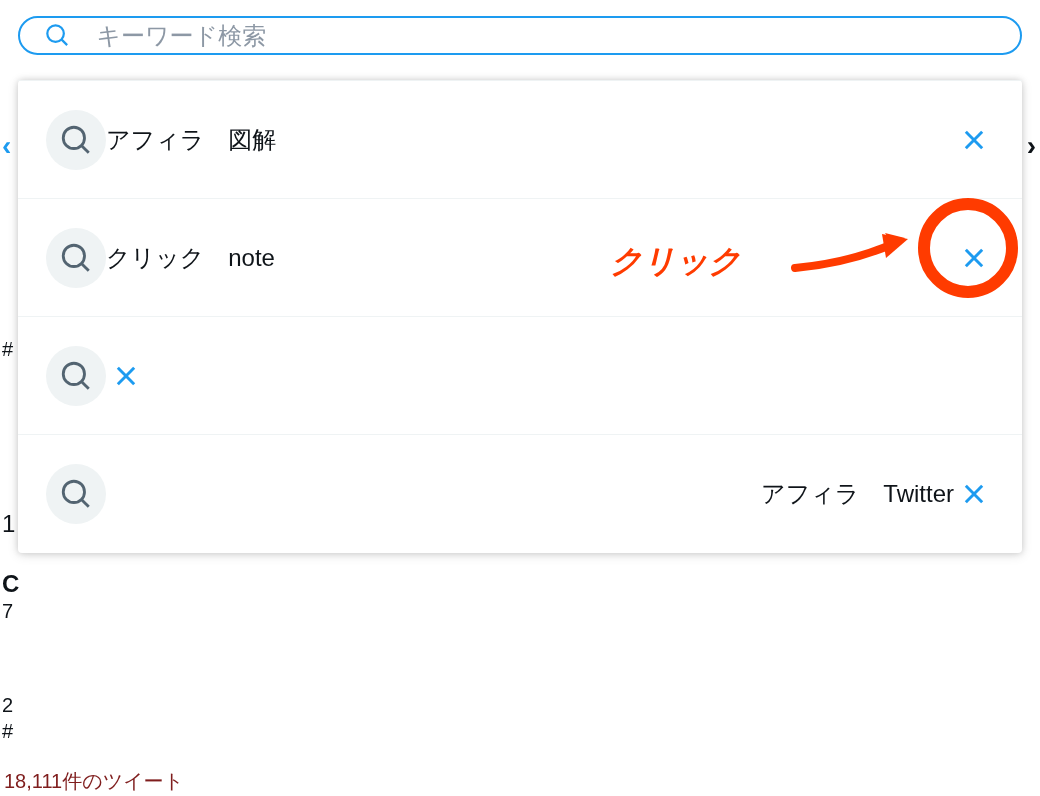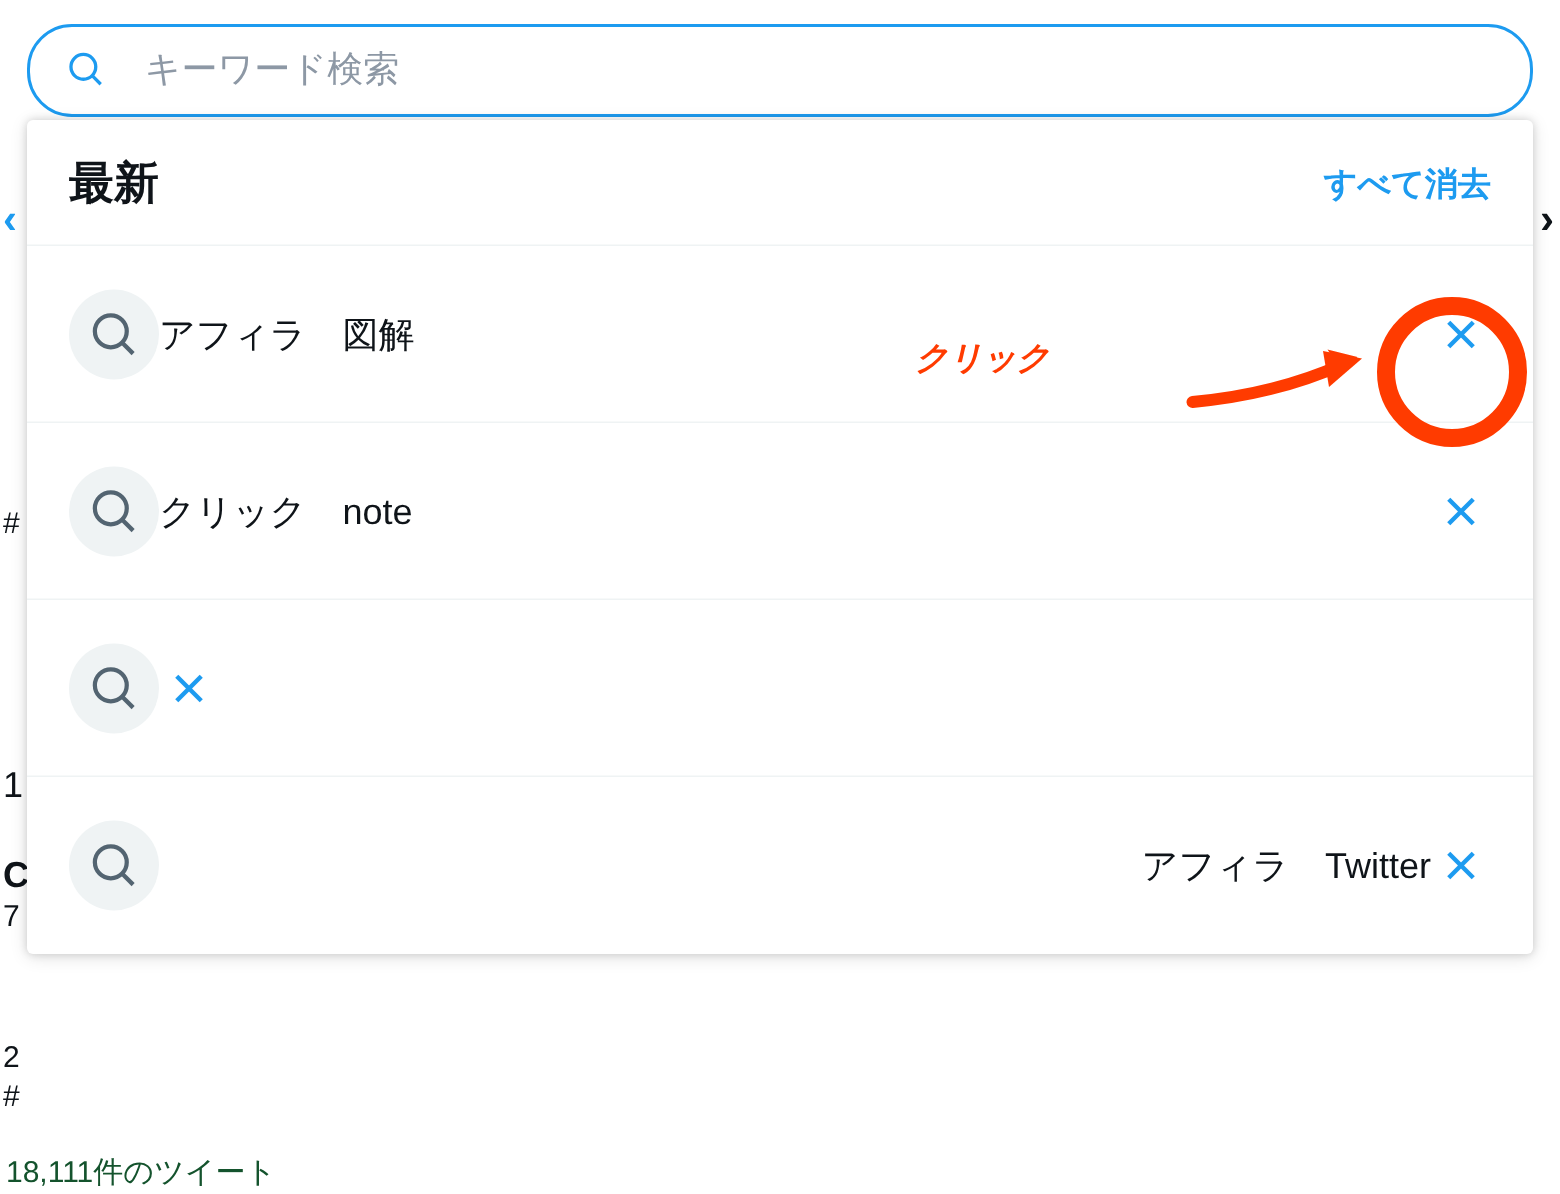--- a/index.html
+++ b/index.html
@@ -13,7 +13,7 @@
     }
     .search-bar {
       margin: 16px 18px 0 18px;
-      height: 62px;
+      height: 39px;
       border: 2px solid #1d9bf0;
       border-radius: 30px;
       background: #ffffff;

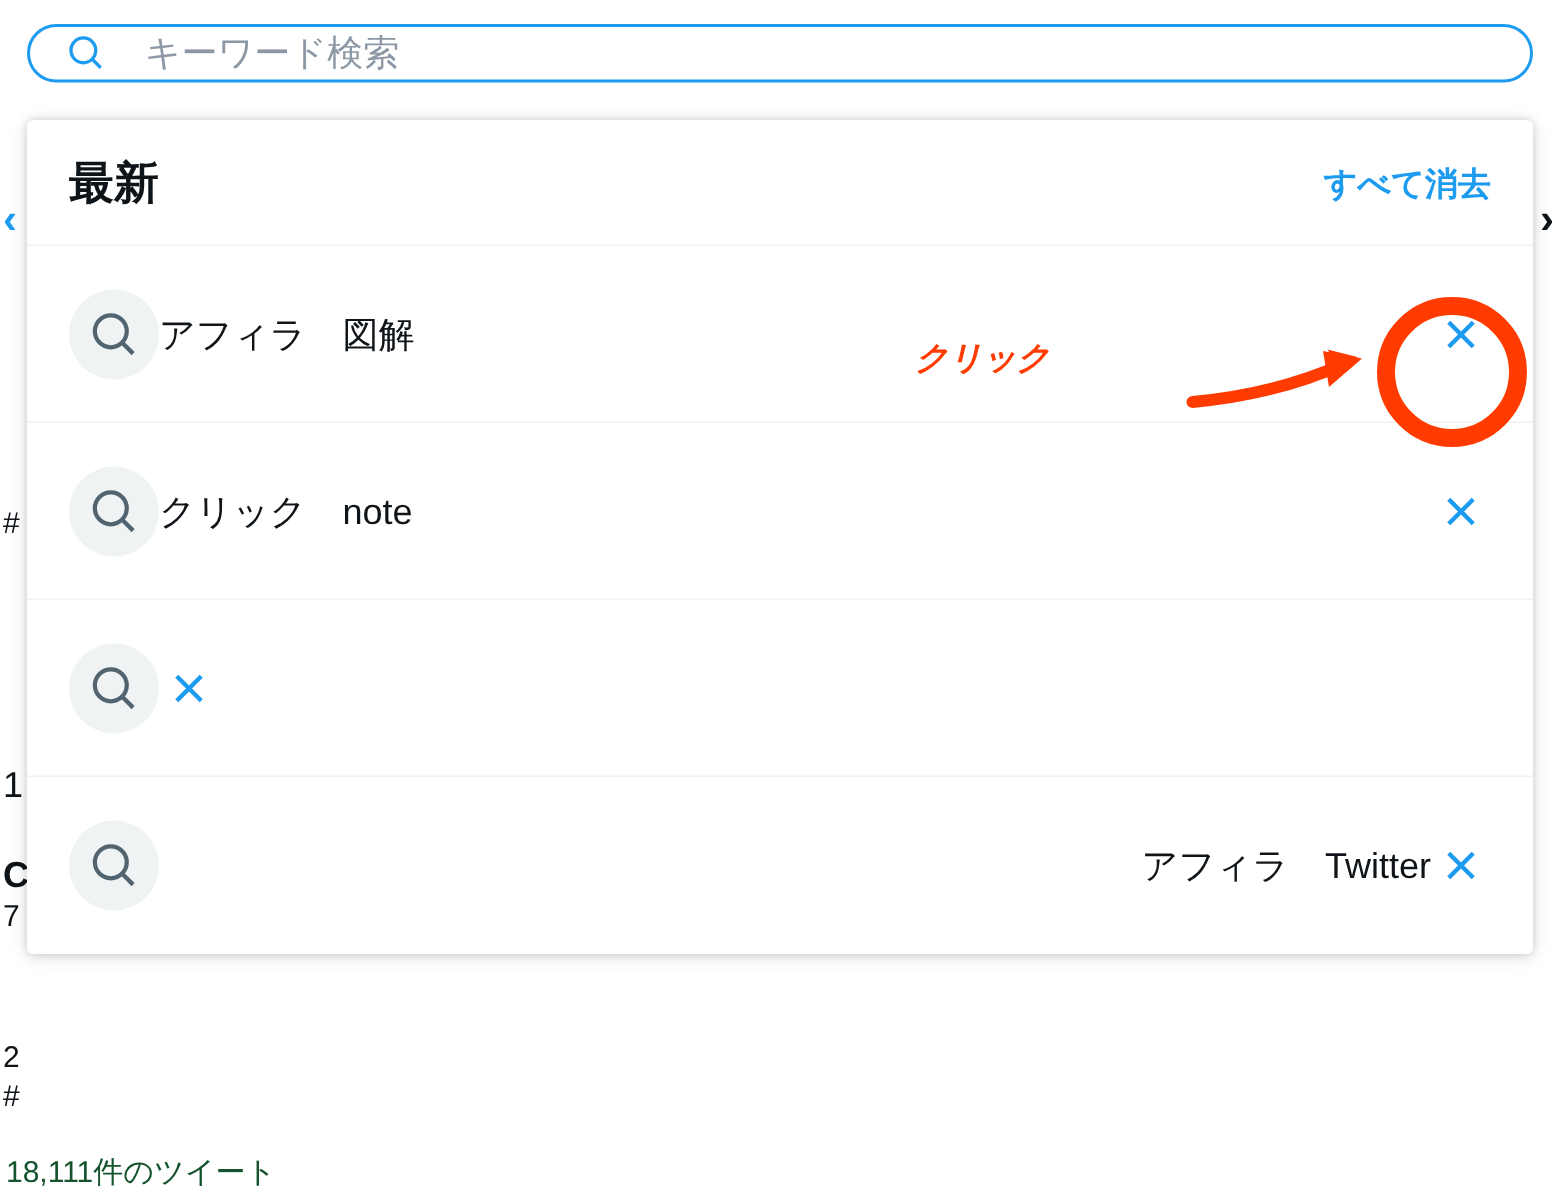--- a/index.html
+++ b/index.html
@@ -174,10 +174,6 @@
 </div>
 
 <div class="dropdown">
-  <div class="dropdown-header">
-    <div class="title">最新</div>
-    <div class="clear-all">すべて消去</div>
-  </div>
   <ul class="history-list">
     <li class="history-item">
       <span class="badge">

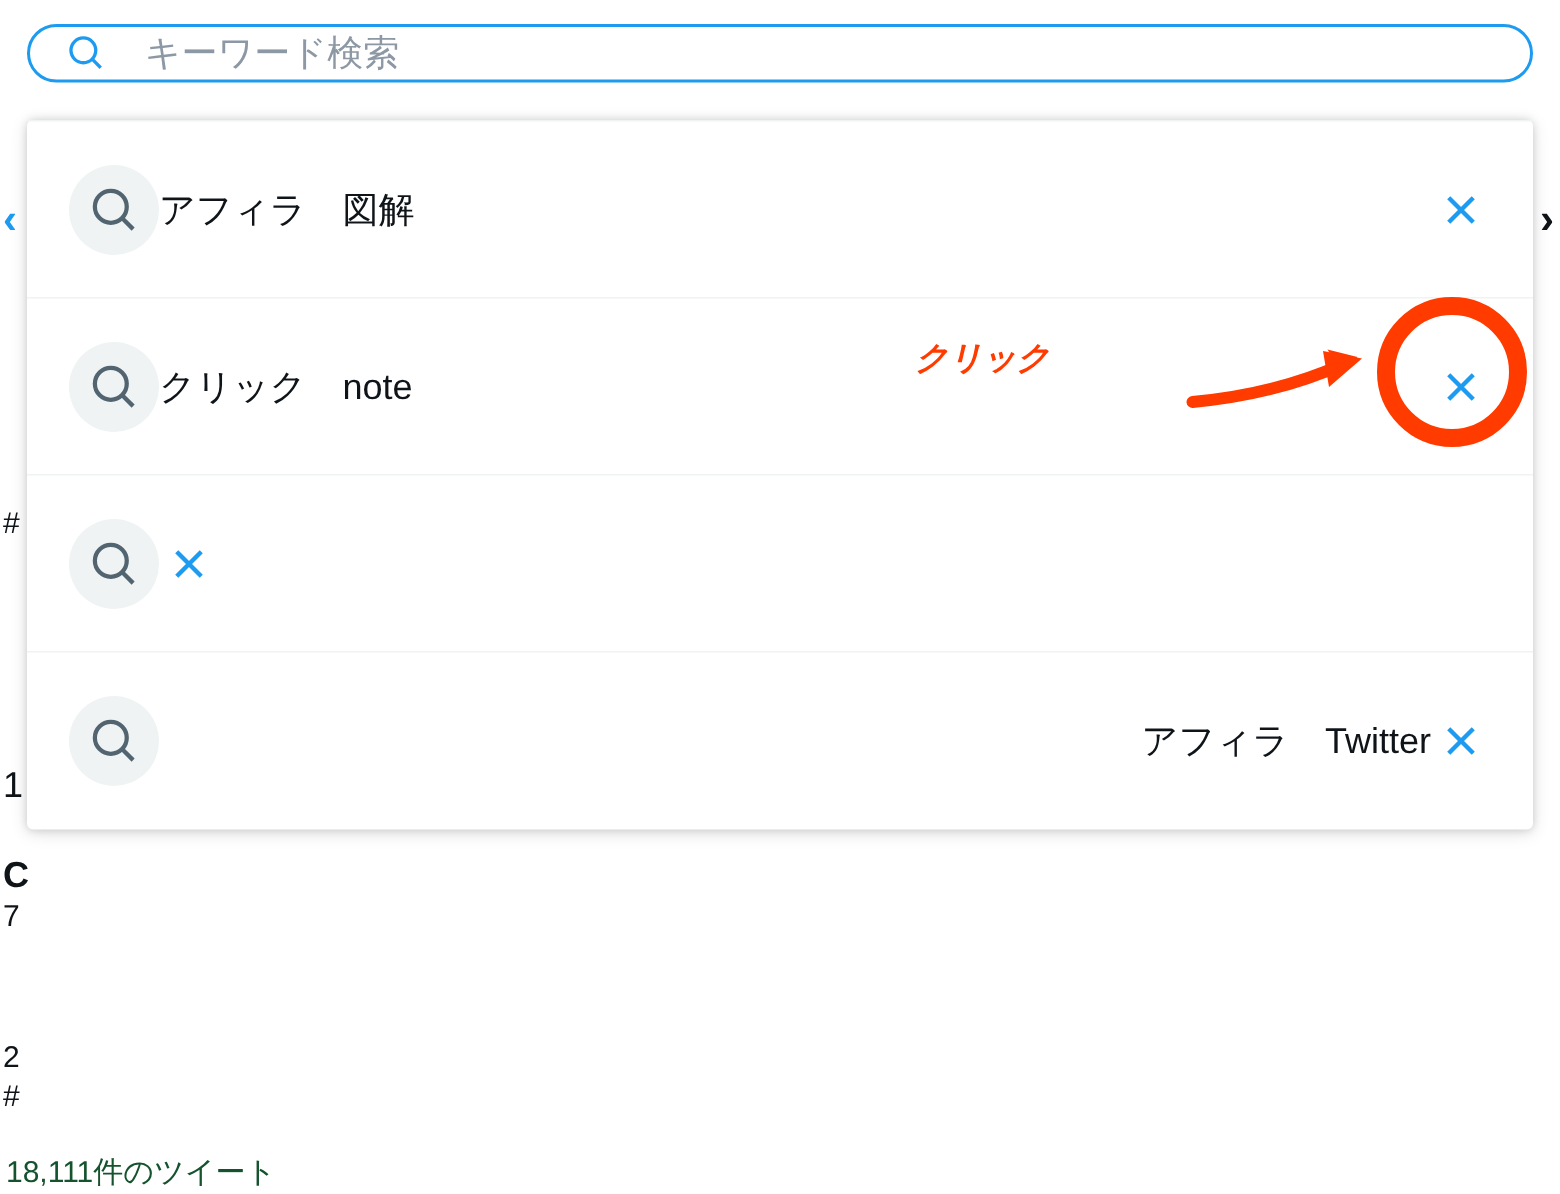--- a/index.html
+++ b/index.html
@@ -115,9 +115,9 @@
     }
     .annot-text {
       position: absolute;
-      top: 224px;
+      top: 240px;
       left: 610px;
-      font-size: 22px;
+      font-size: 32px;
       font-weight: 900;
       color: #ff3b00;
       text-shadow: 2px 2px 0 #fff, -2px -2px 0 #fff, 2px -2px 0 #fff, -2px 2px 0 #fff, 0 2px 0 #fff, 2px 0 0 #fff, -2px 0 0 #fff, 0 -2px 0 #fff;

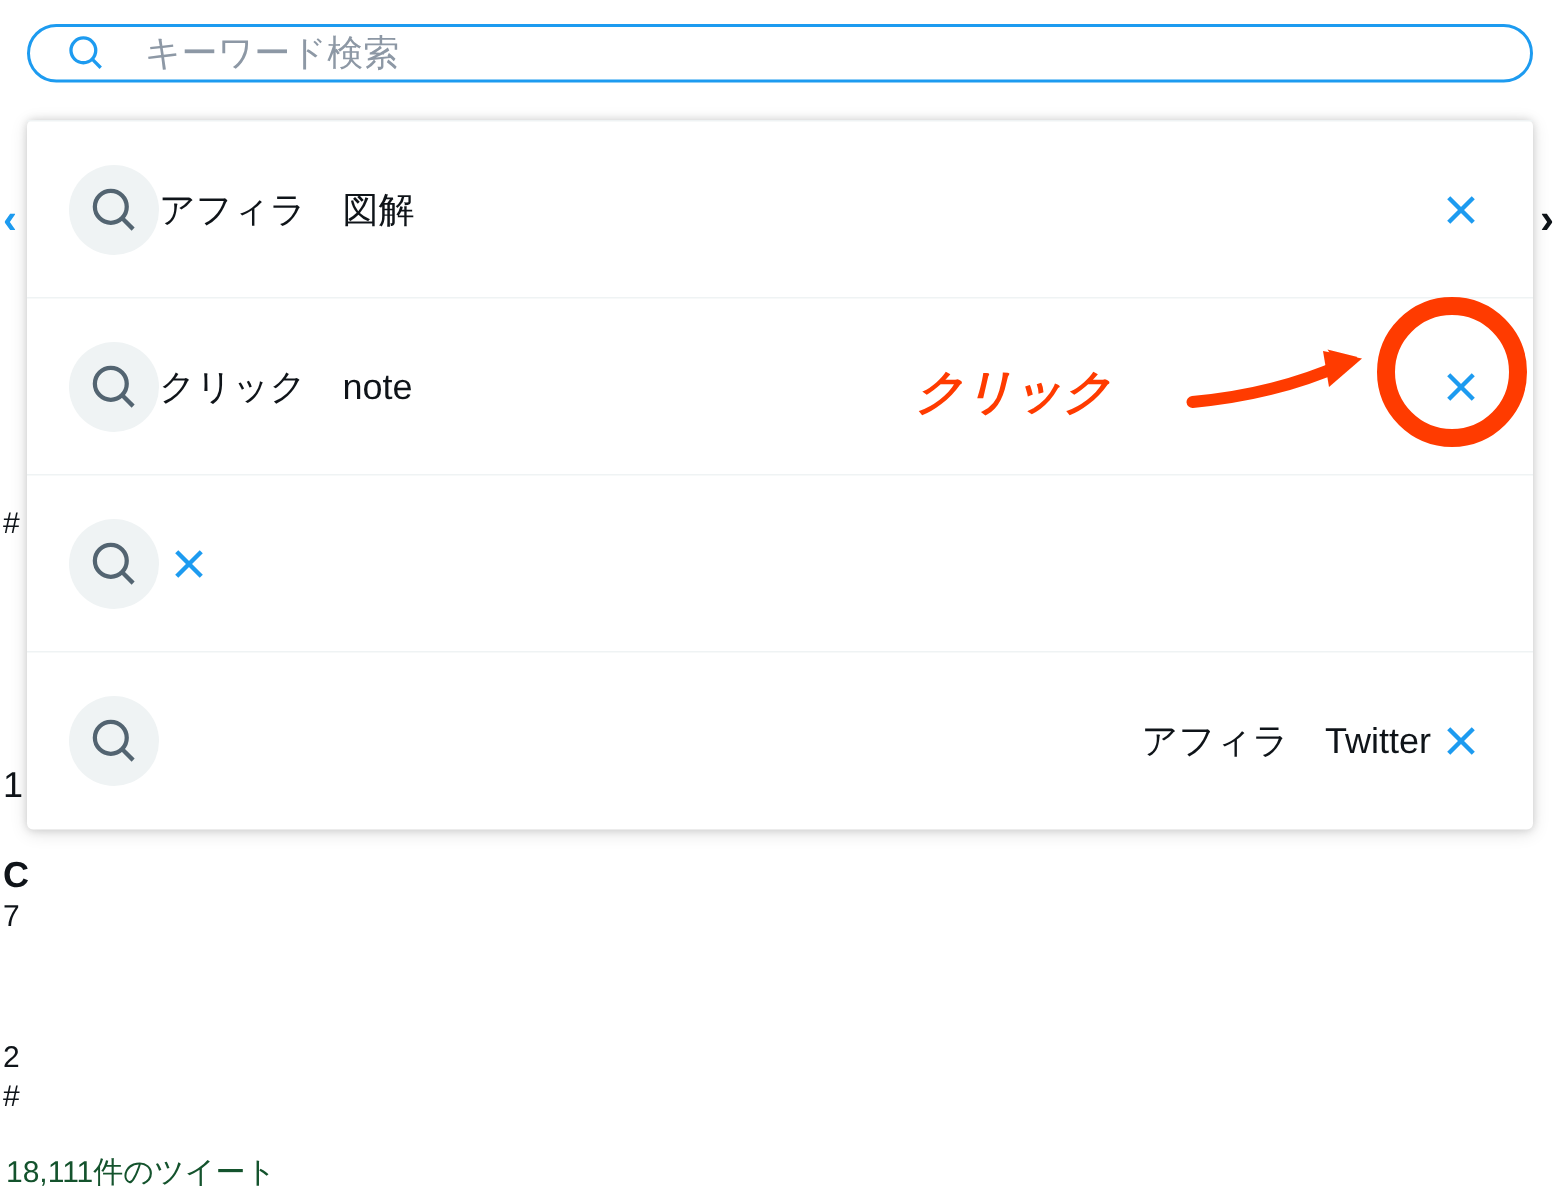--- a/index.html
+++ b/index.html
@@ -144,7 +144,7 @@
     .ghost.right-paren { top: 130px; right: 4px; font-size: 28px; font-weight:700;}
     .ghost.g1 { top: 338px; left: 2px; font-size: 20px; }
     .ghost.g2 { top: 510px; left: 2px; font-size: 24px; }
-    .ghost.gbottom { top: 768px; left: 4px; font-size: 20px; color:#14532d;}
+    .ghost.gbottom { top: 768px; left: 4px; font-size: 20px; color:#7f1d1d;}
     .ghost.g3 { top: 570px; left: 2px; font-size: 24px; font-weight:800;}
     .ghost.g4 { top: 600px; left: 2px; font-size: 20px;}
     .ghost.g5 { top: 694px; left: 2px; font-size: 20px;}

